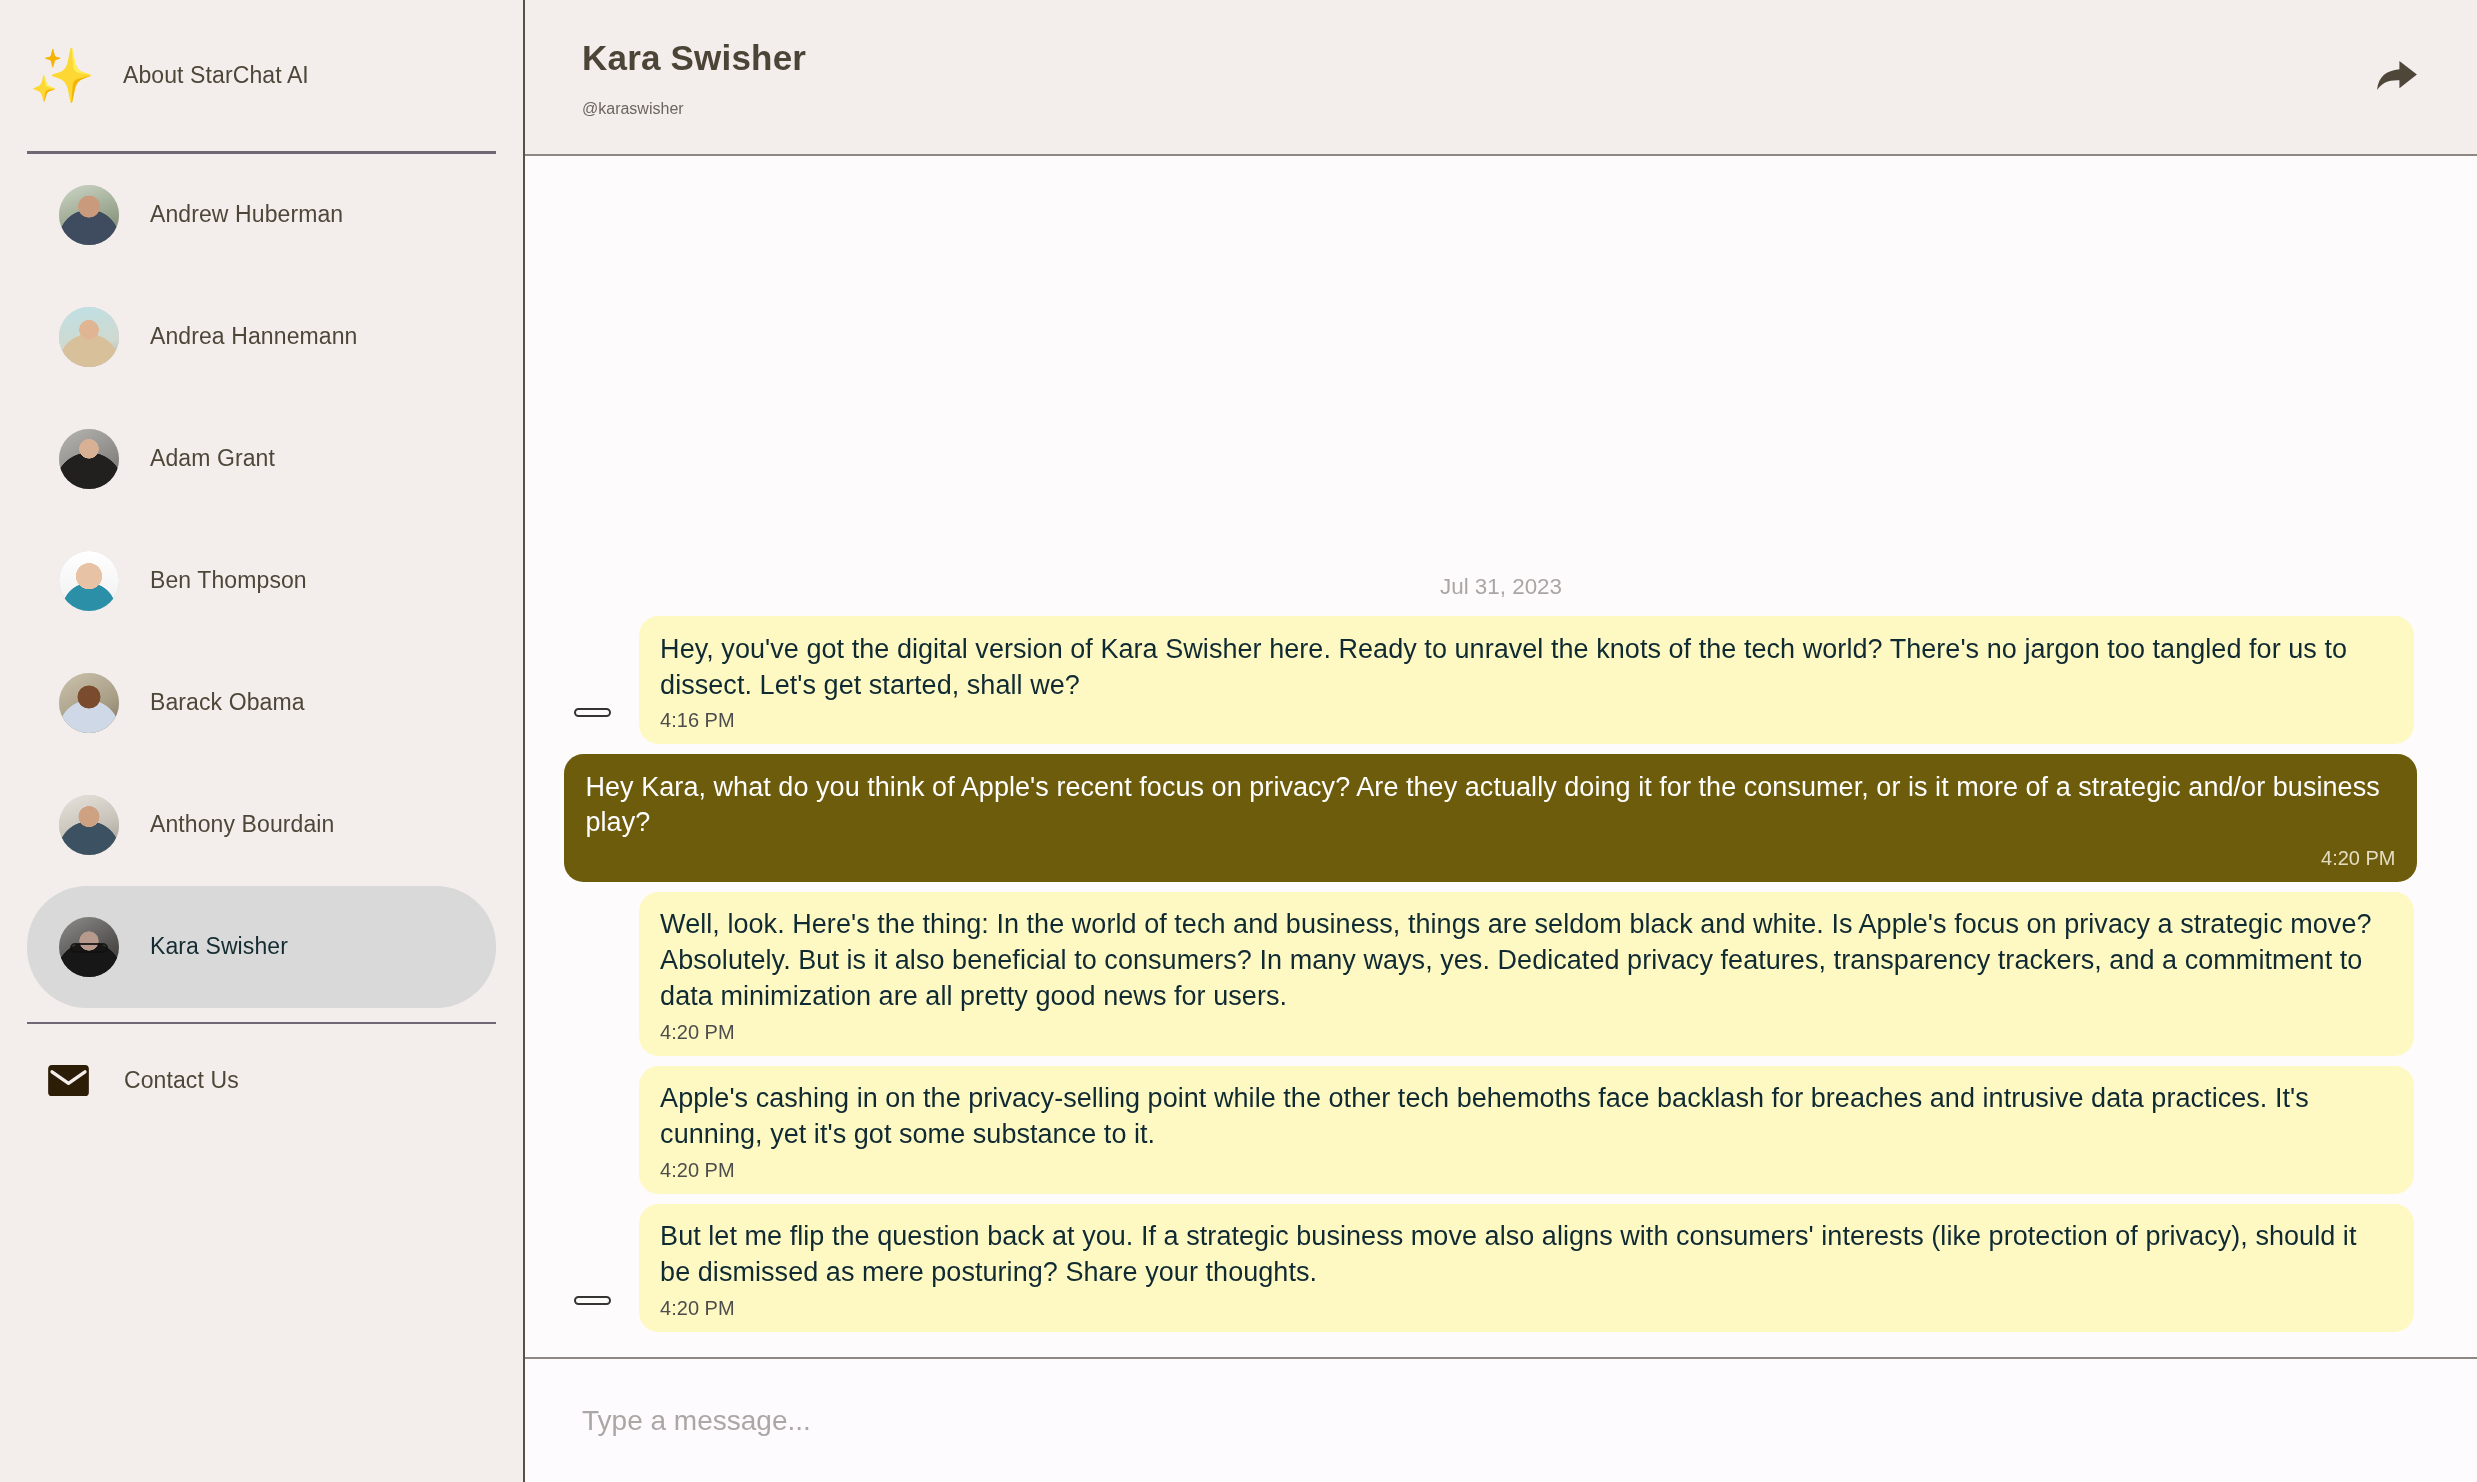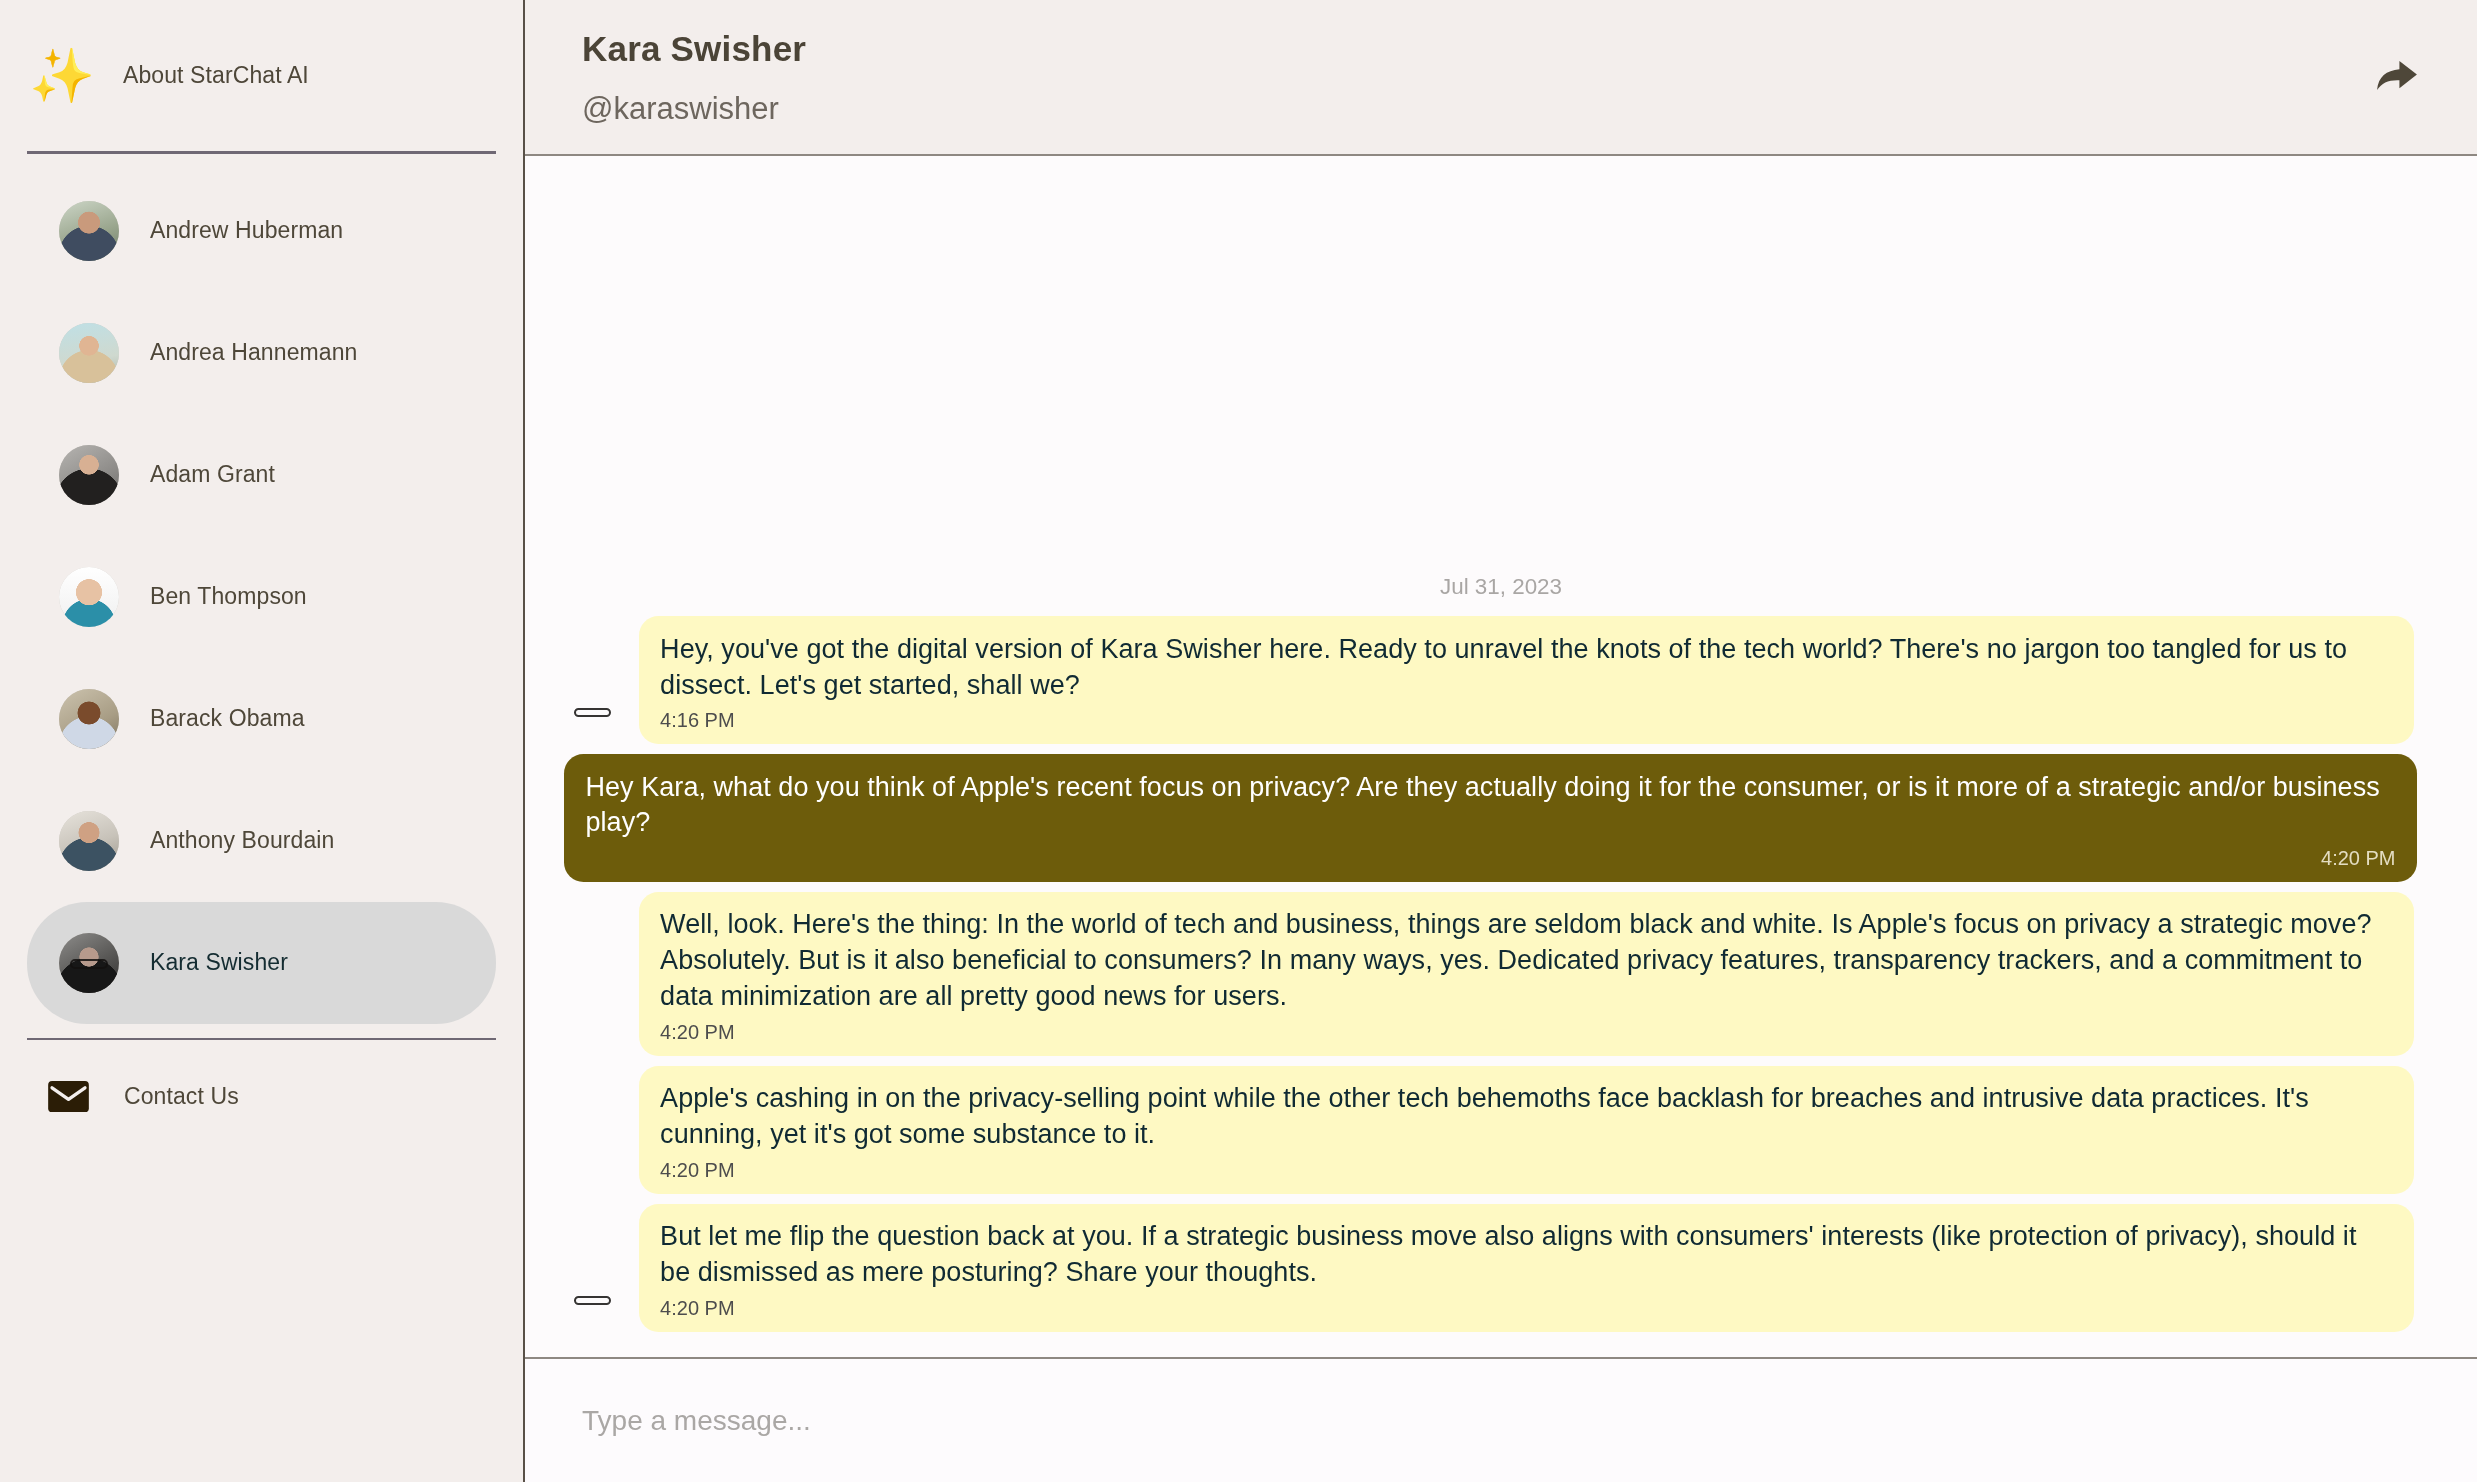--- a/index.html
+++ b/index.html
@@ -194,7 +194,7 @@
   }
 
   .header-handle {
-    font-size: 31px;
+    font-size: 16px;
     color: #6d665e;
     margin-top: 19px;
     line-height: 1.2;

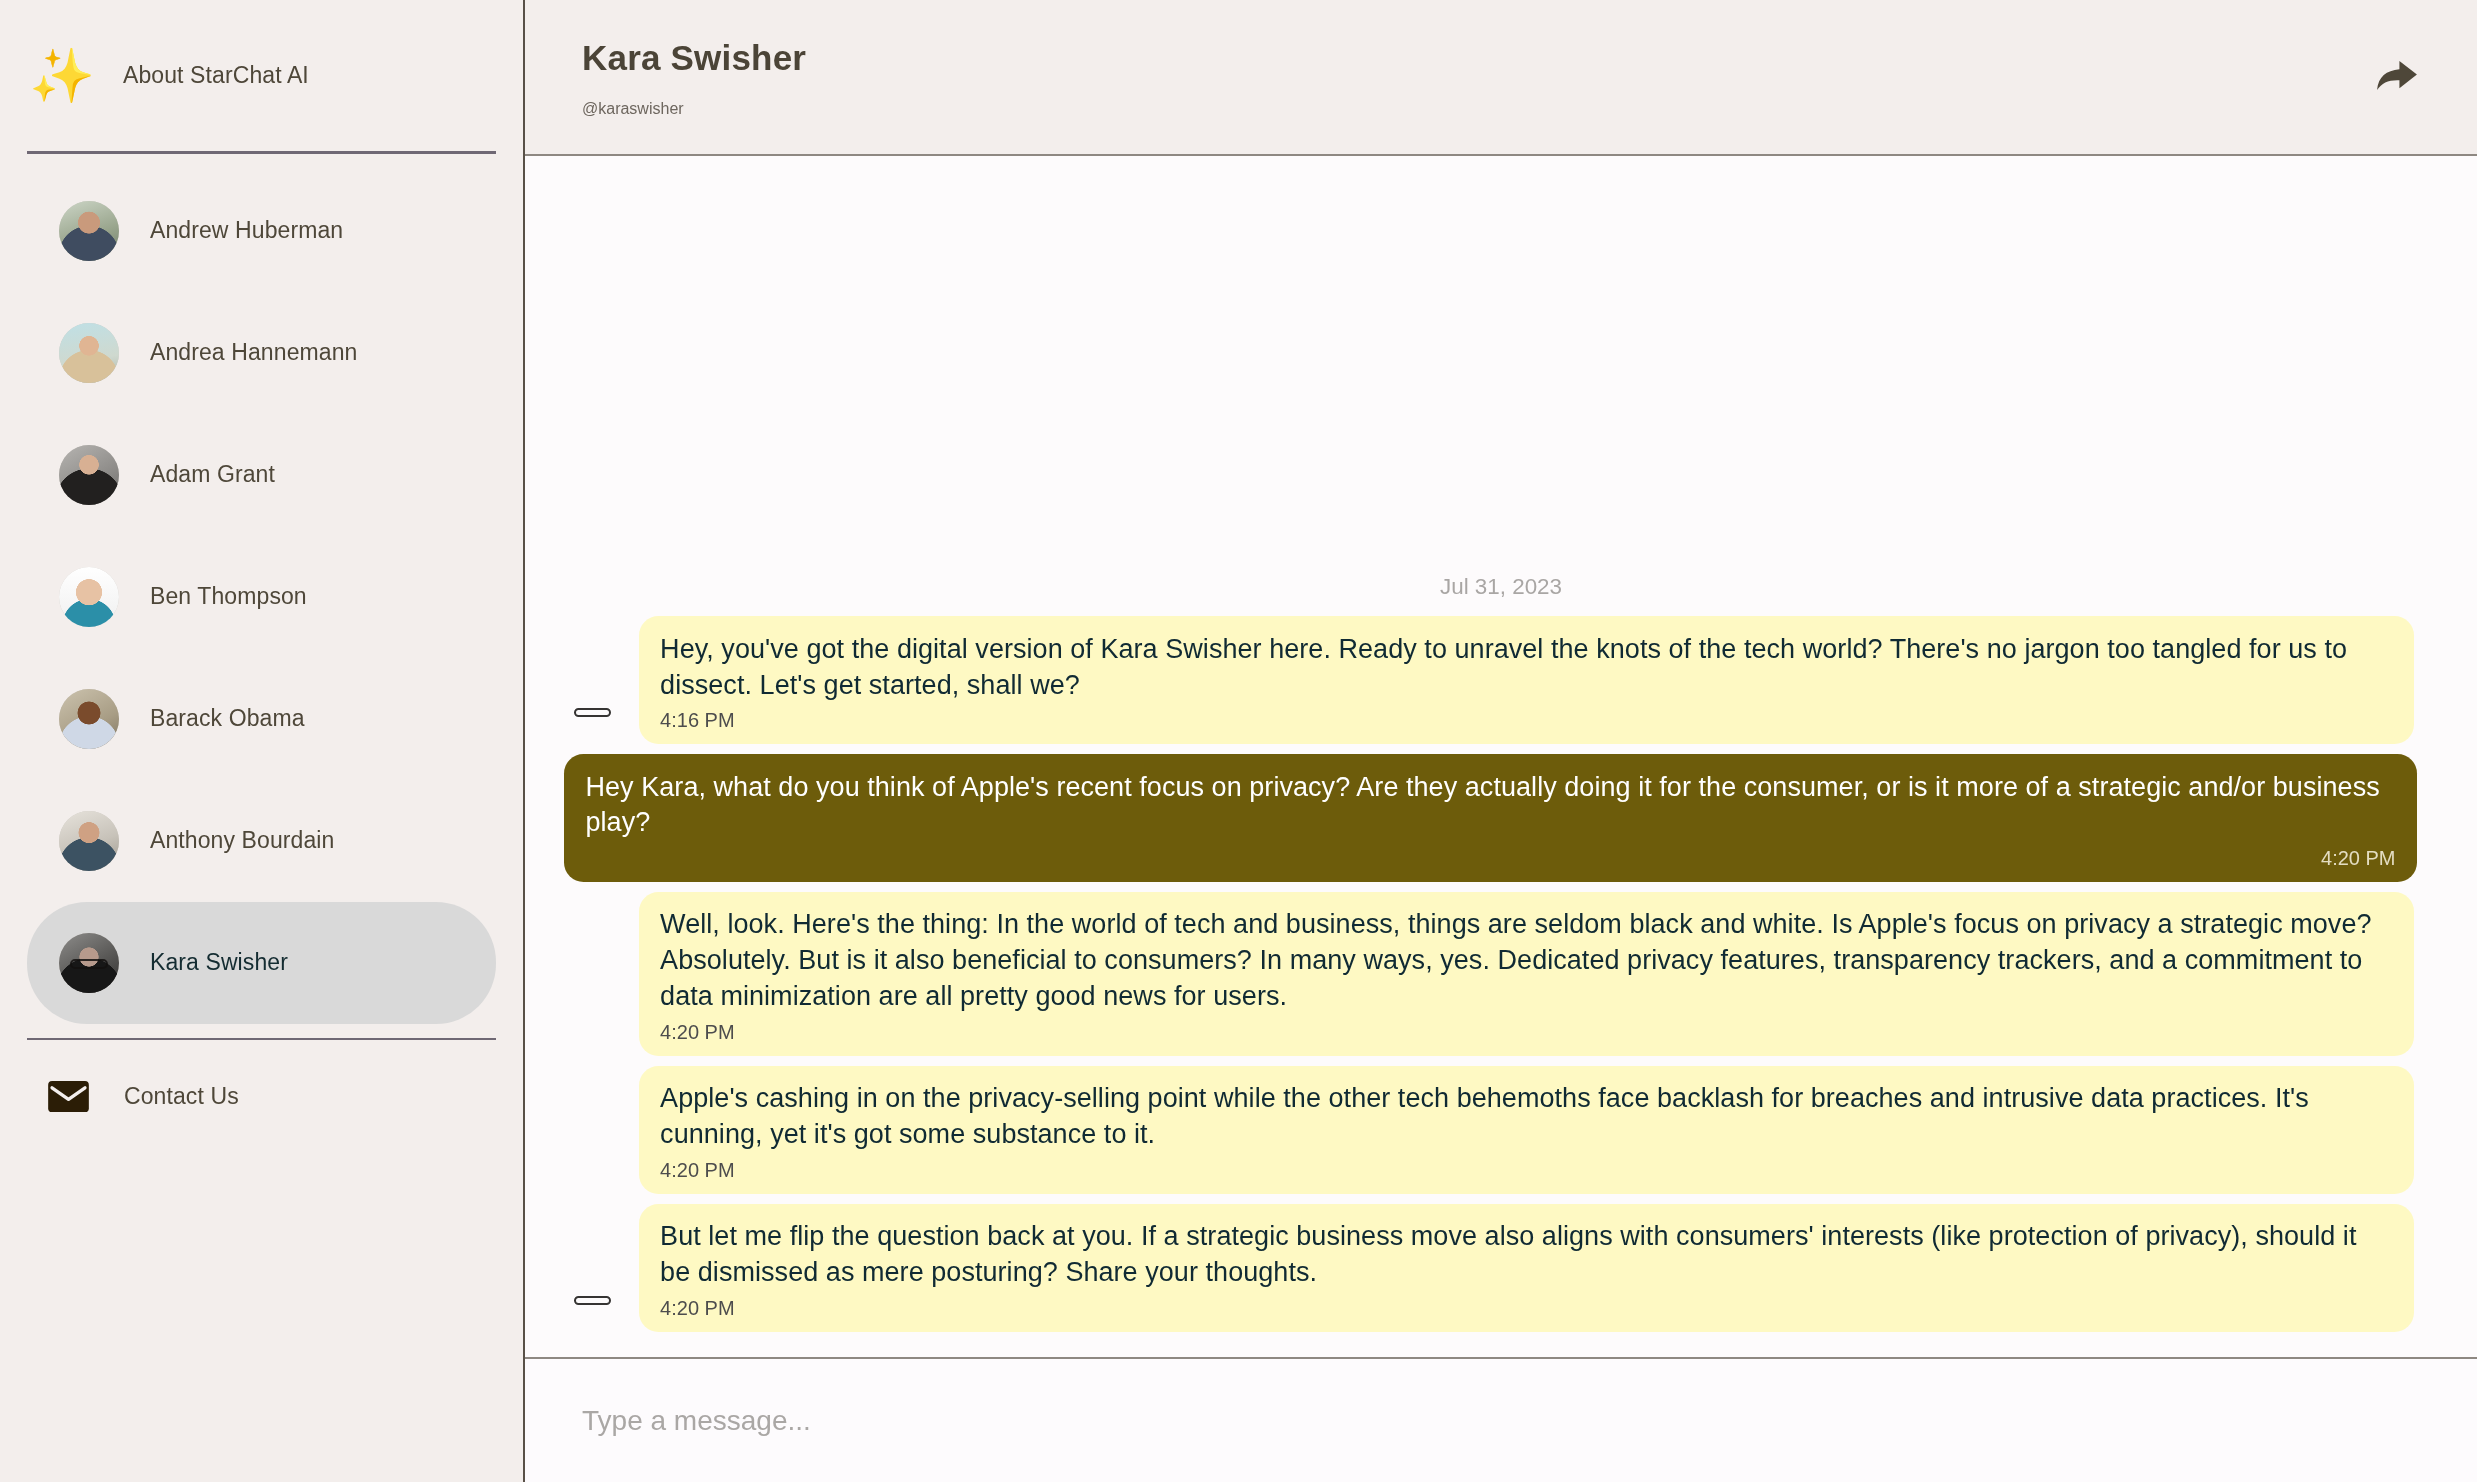--- a/index.html
+++ b/index.html
@@ -67,7 +67,7 @@
 
   .people-list {
     padding: 0;
-    margin-top: 16px;
+    margin-top: 0;
   }
 
   .person-row {

